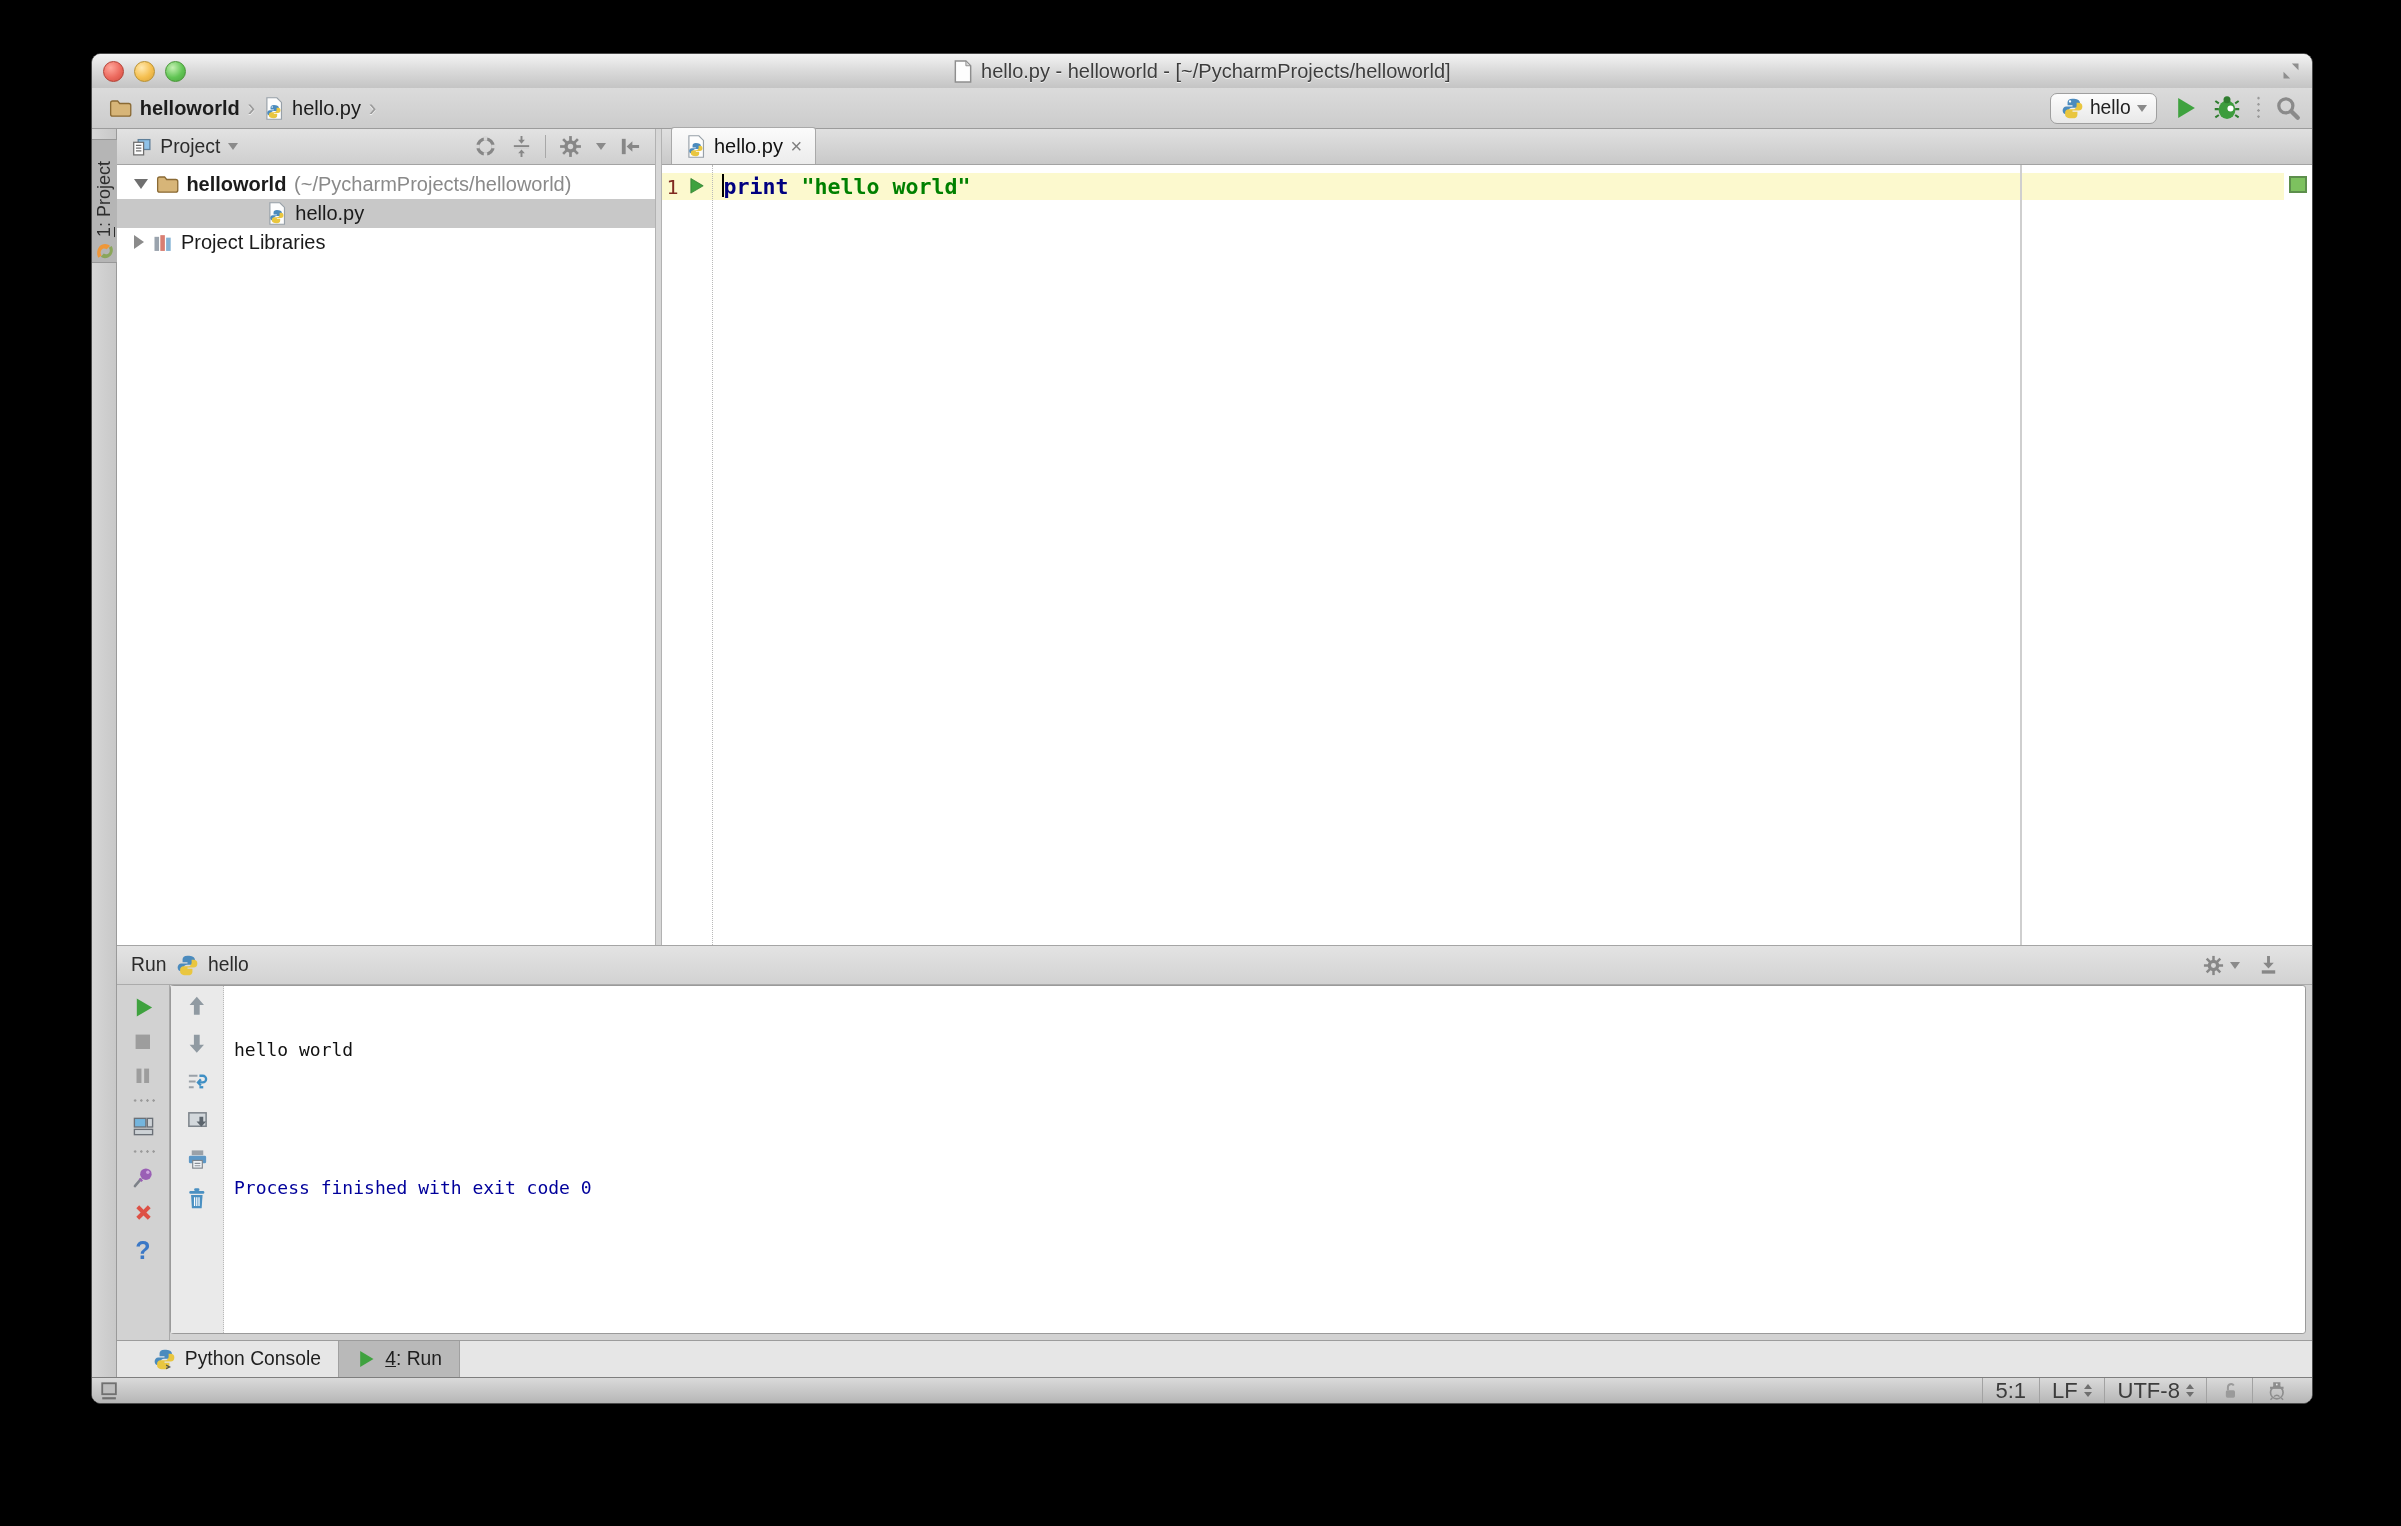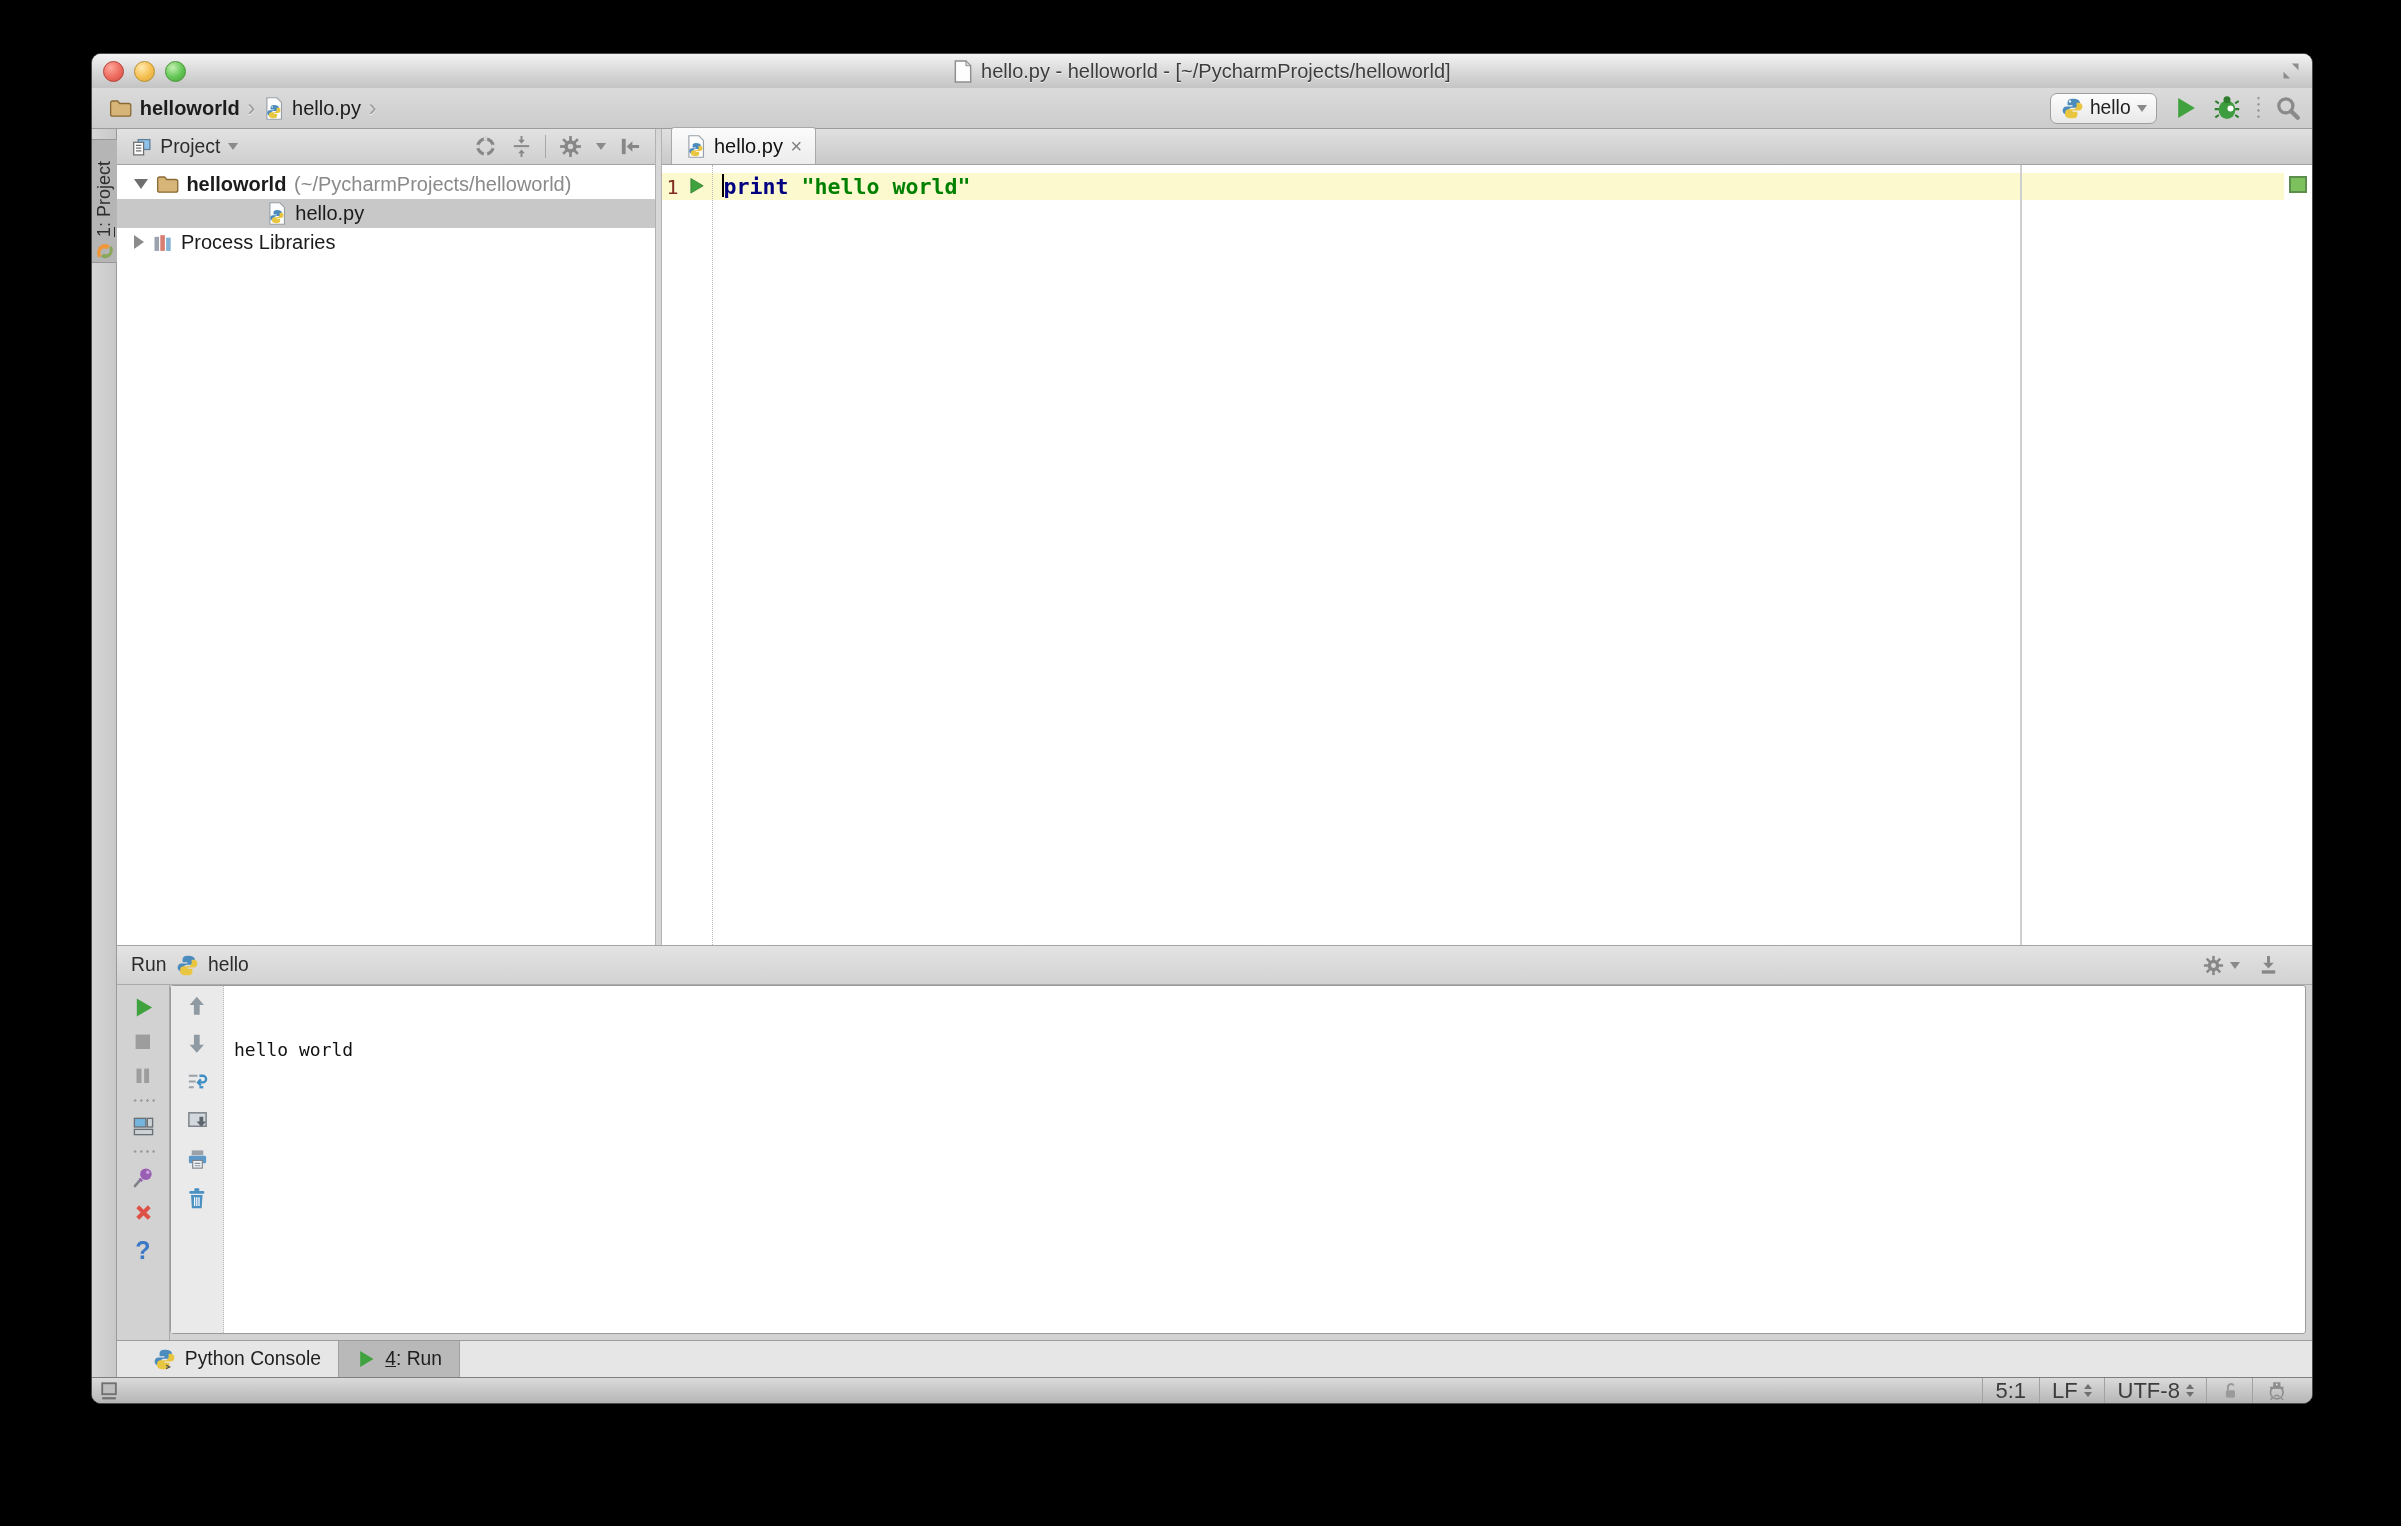--- a/index.html
+++ b/index.html
@@ -259,7 +259,7 @@
                   <rect x="10" y="5" width="5.5" height="19" fill="#d97e72"></rect>
                   <rect x="17" y="8" width="5.5" height="16" fill="#85b2d4"></rect>
                 </svg>
-                <span>Process Libraries</span>
+                <span>Project Libraries</span>
               </div>
             </div>
           </div>

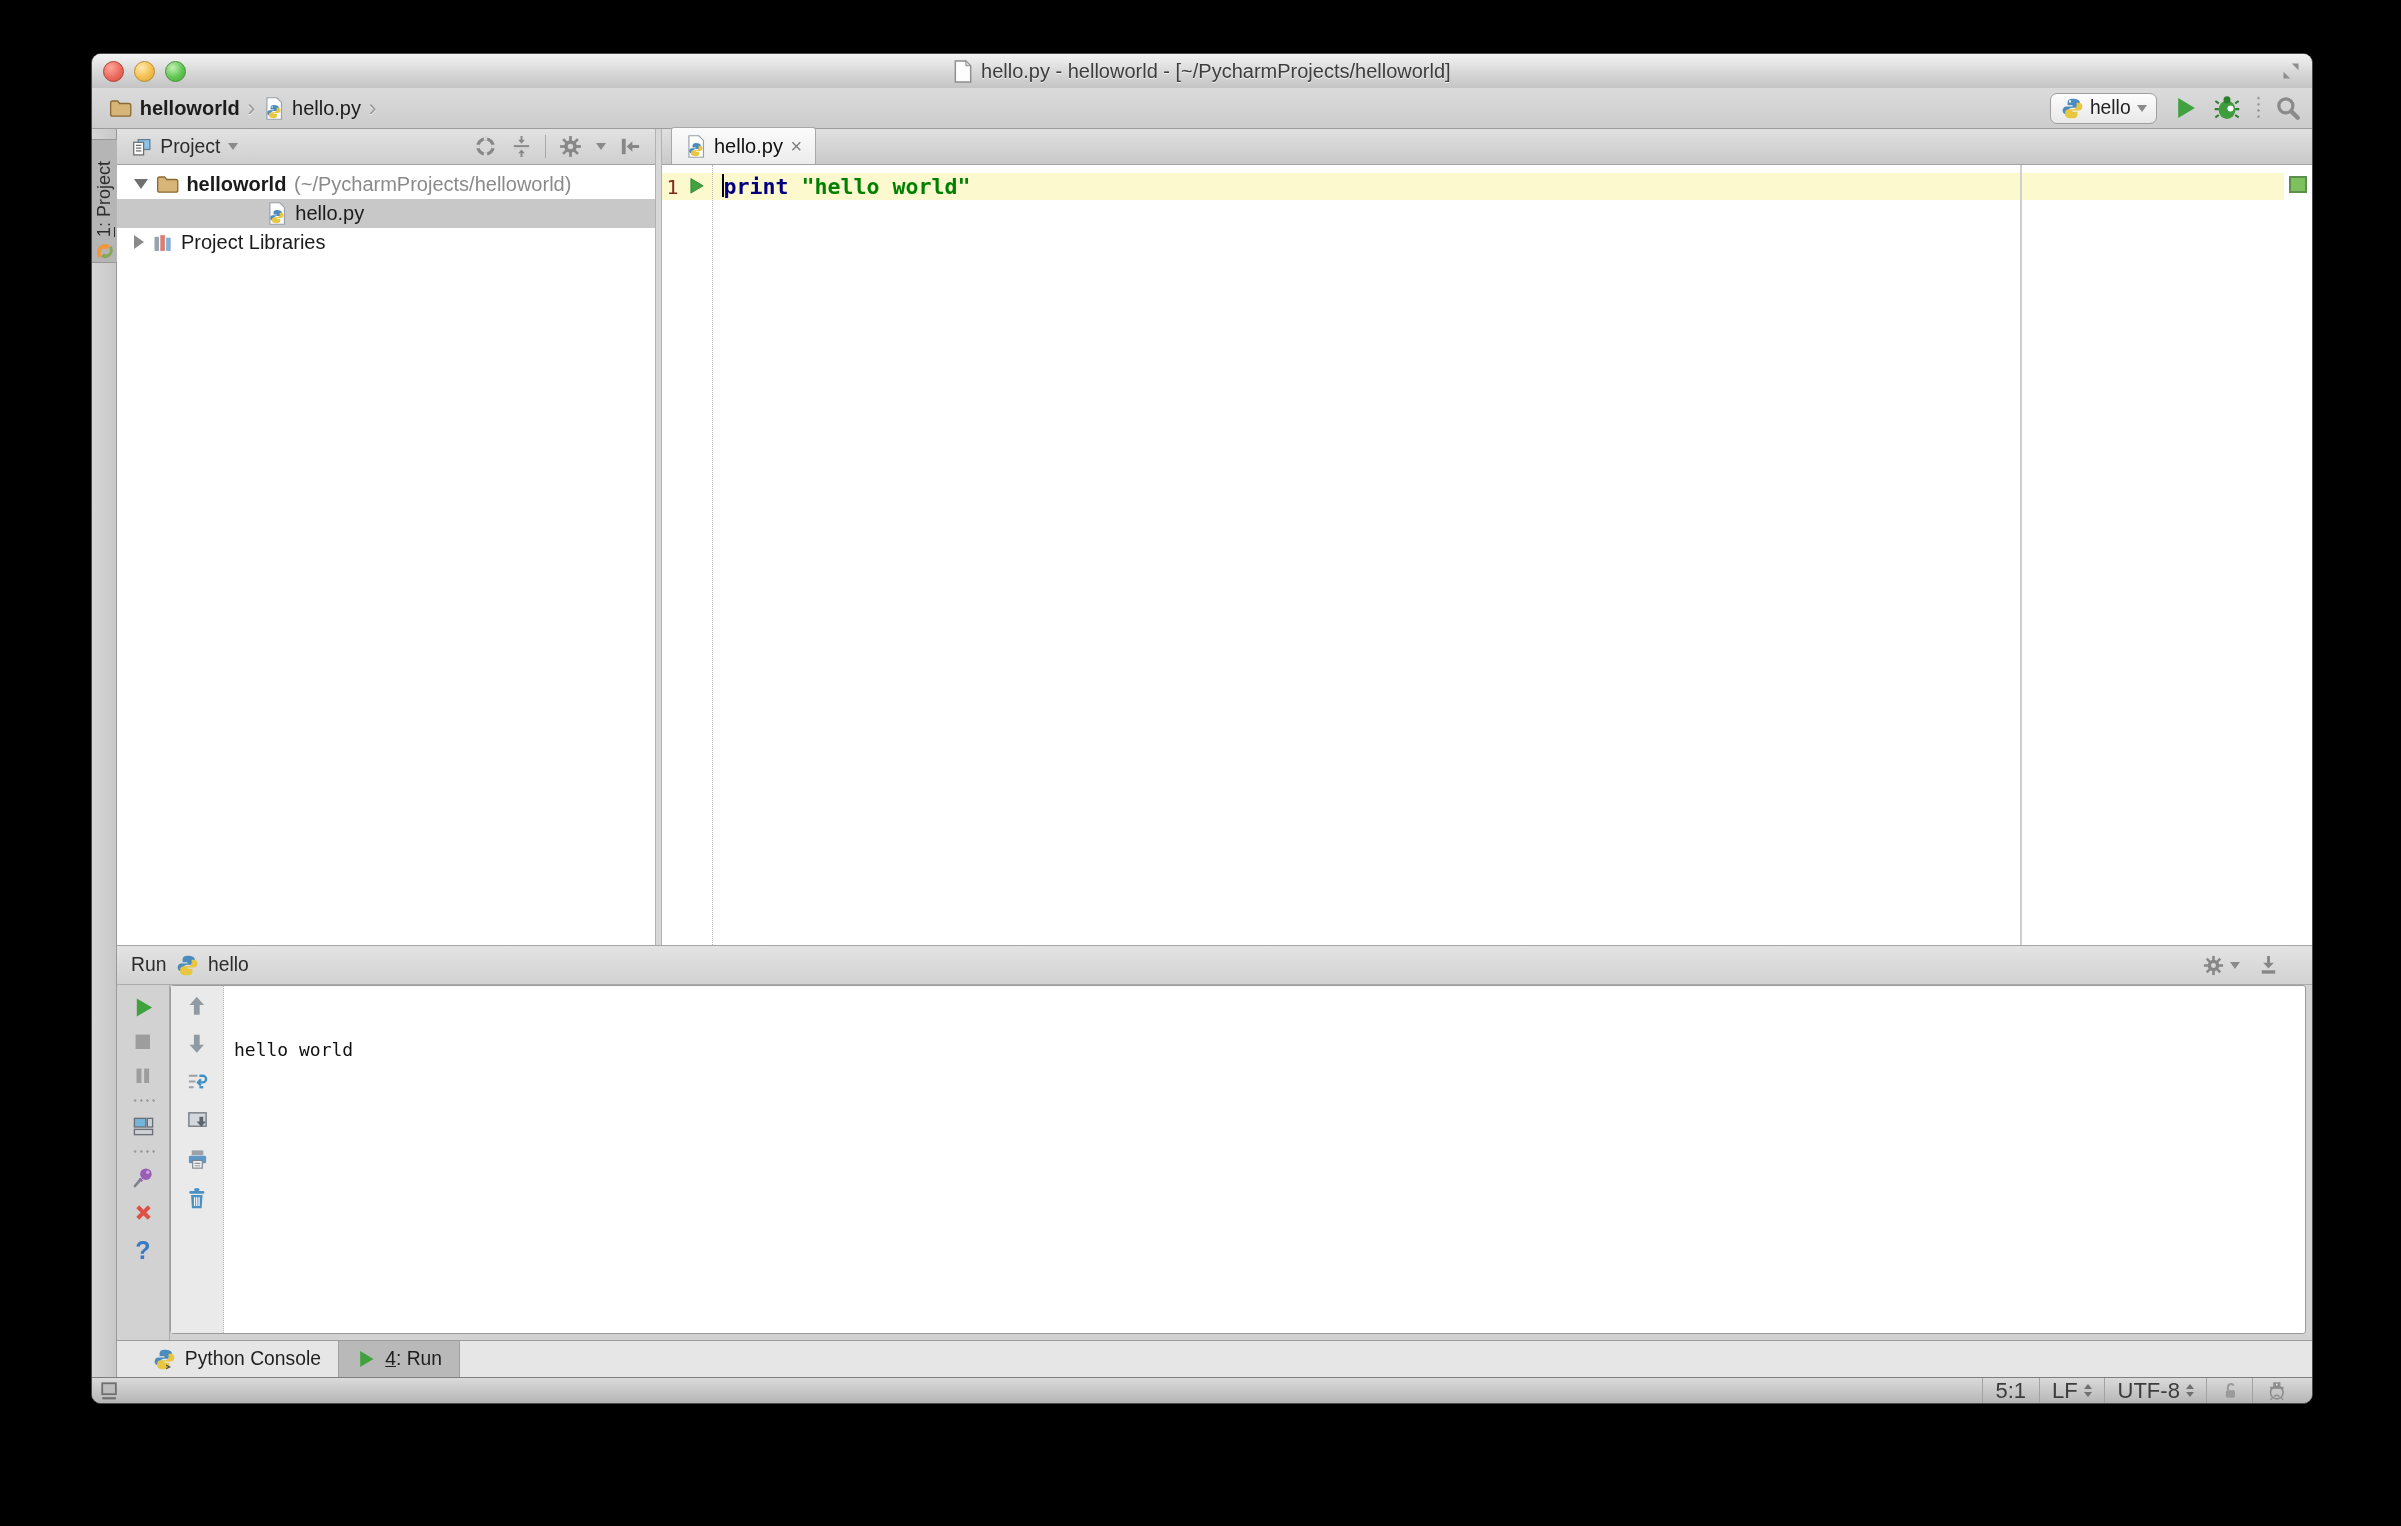--- a/index.html
+++ b/index.html
@@ -390,6 +390,7 @@
               <div class="console-text">
                 <div class="stdline">hello world</div>
                 <div class="stdline" style="min-height:23px"></div>
+                <div class="sysline">Process finished with exit code 0</div>
               </div>
             </div>
           </div>

